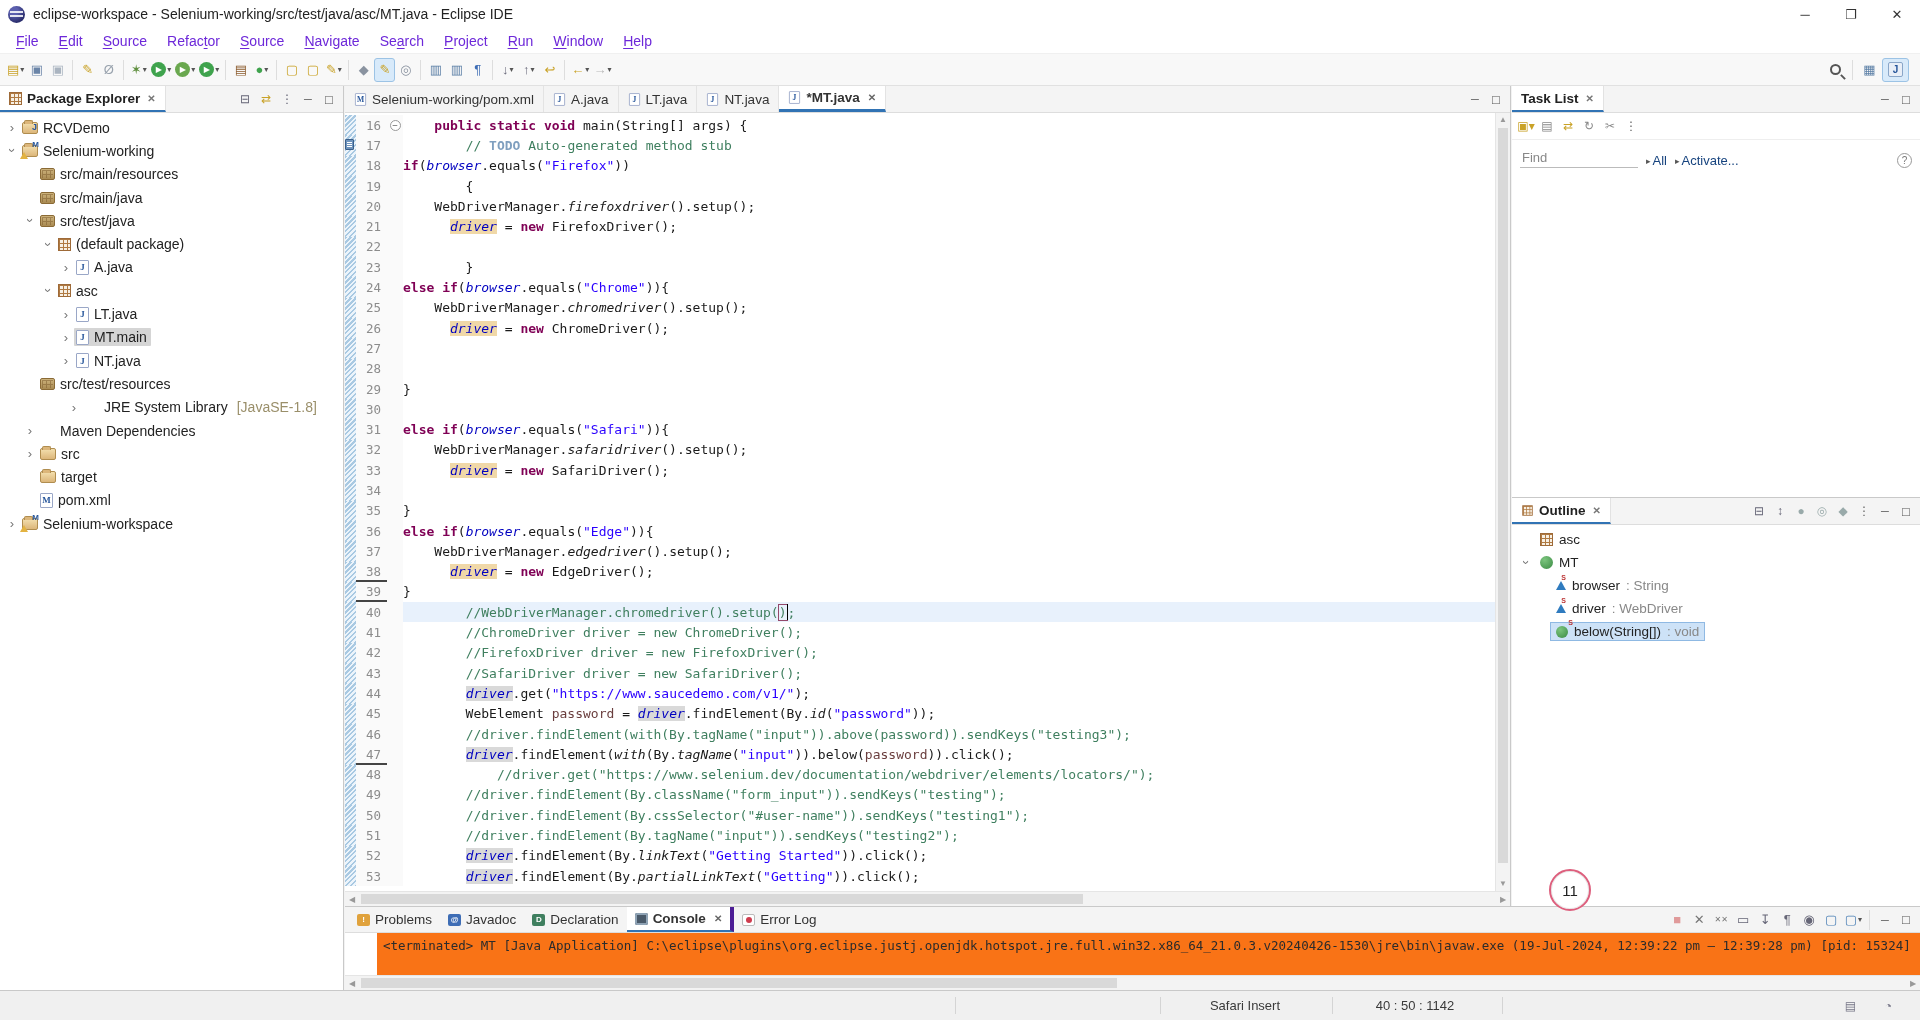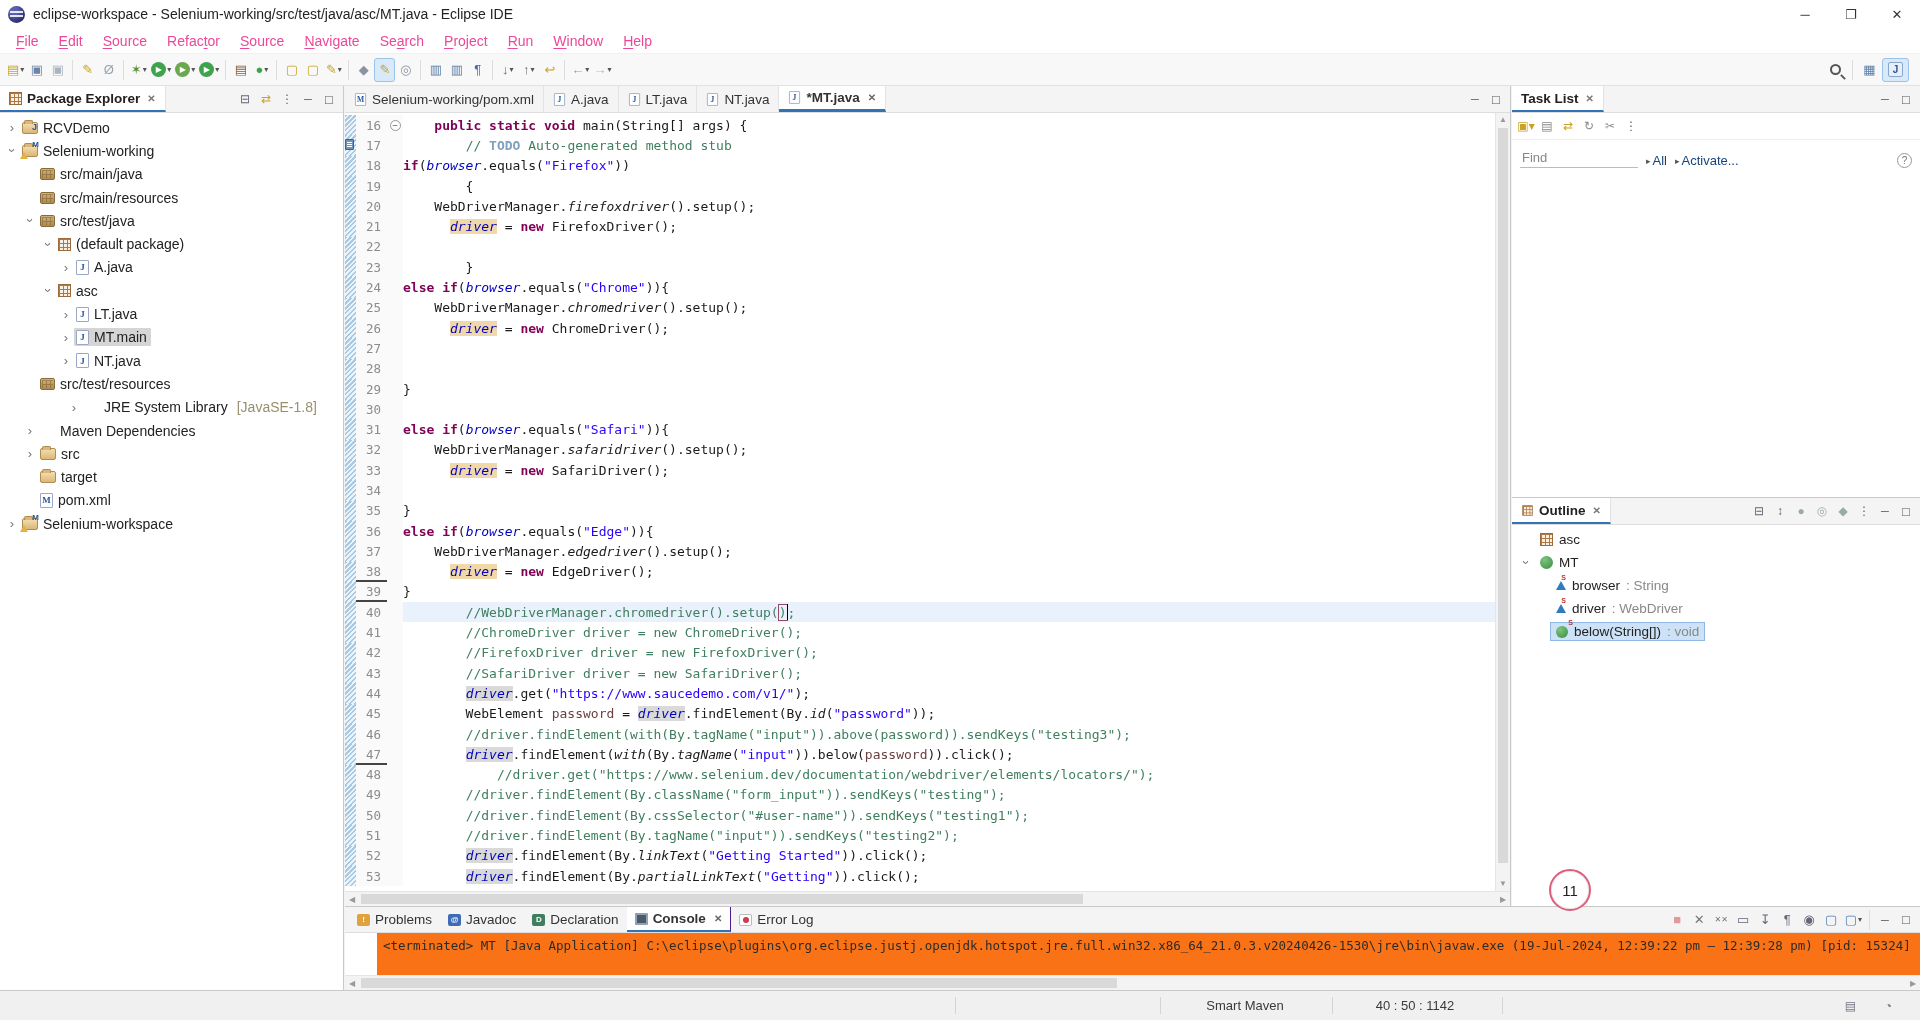--- a/index.html
+++ b/index.html
@@ -13,7 +13,7 @@
   .winbtn{width:46px;display:flex;align-items:center;justify-content:center;font-size:13px;color:#333;}
   
   .menubar{height:26px;display:flex;align-items:center;background:#fff;font-size:14px;padding-left:6px;border-bottom:1px solid #f0f0f0;}
-  .menu-item{padding:3px 10px;color:#ec4899;}
+  .menu-item{padding:3px 10px;color:#6d28d9;}
   .menu-item u{text-underline-offset:2px;}
   
   .toolbar{height:32px;background:#f8f8f8;border-bottom:1px solid #e1e1e1;display:flex;align-items:center;padding:0 5px;font-size:13px;}

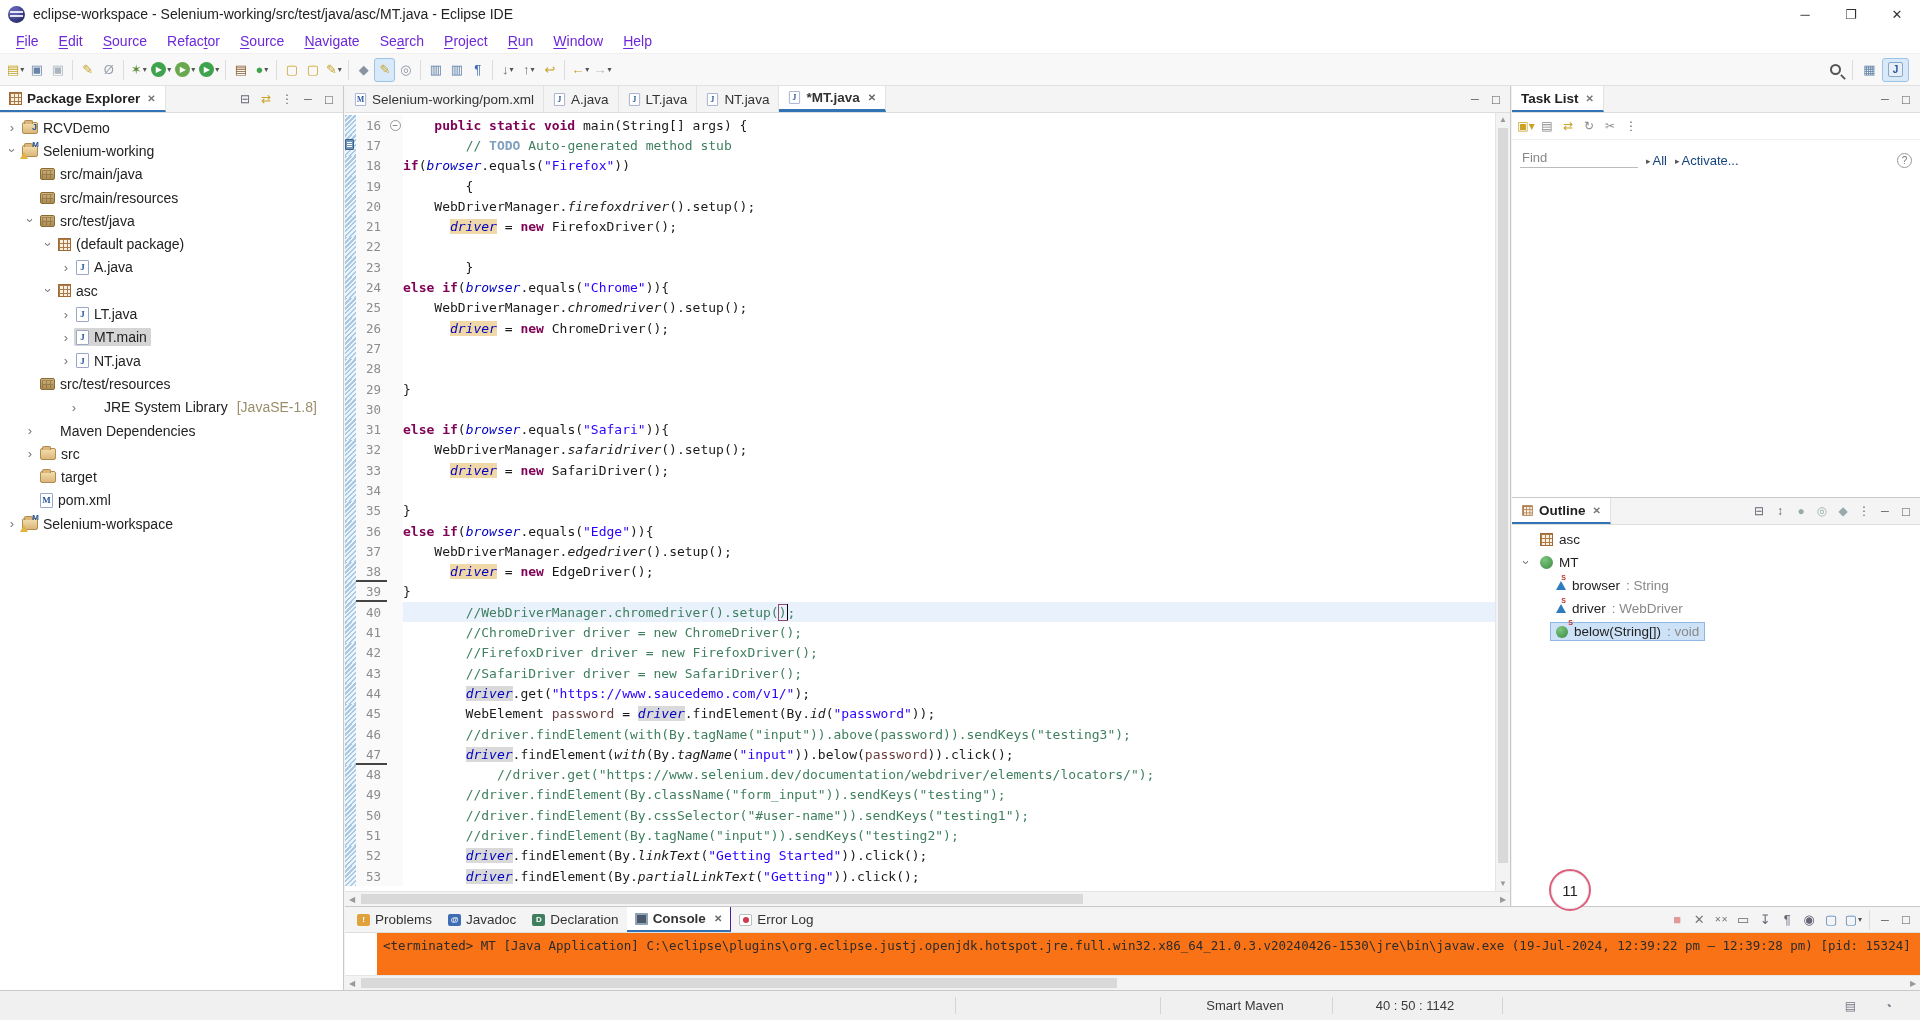--- a/index.html
+++ b/index.html
@@ -324,14 +324,14 @@
             <span class="arrow none"></span>
             <span class="tin">
               <span class="ticon i-src-package"></span>
-              <span class="tlabel">src/main/java</span>
+              <span class="tlabel">src/main/resources</span>
             </span>
           </div>
           <div class="trow" style="padding-left: 22px;">
             <span class="arrow none"></span>
             <span class="tin">
               <span class="ticon i-src-package"></span>
-              <span class="tlabel">src/main/resources</span>
+              <span class="tlabel">src/main/java</span>
             </span>
           </div>
           <div class="trow" style="padding-left: 22px;">

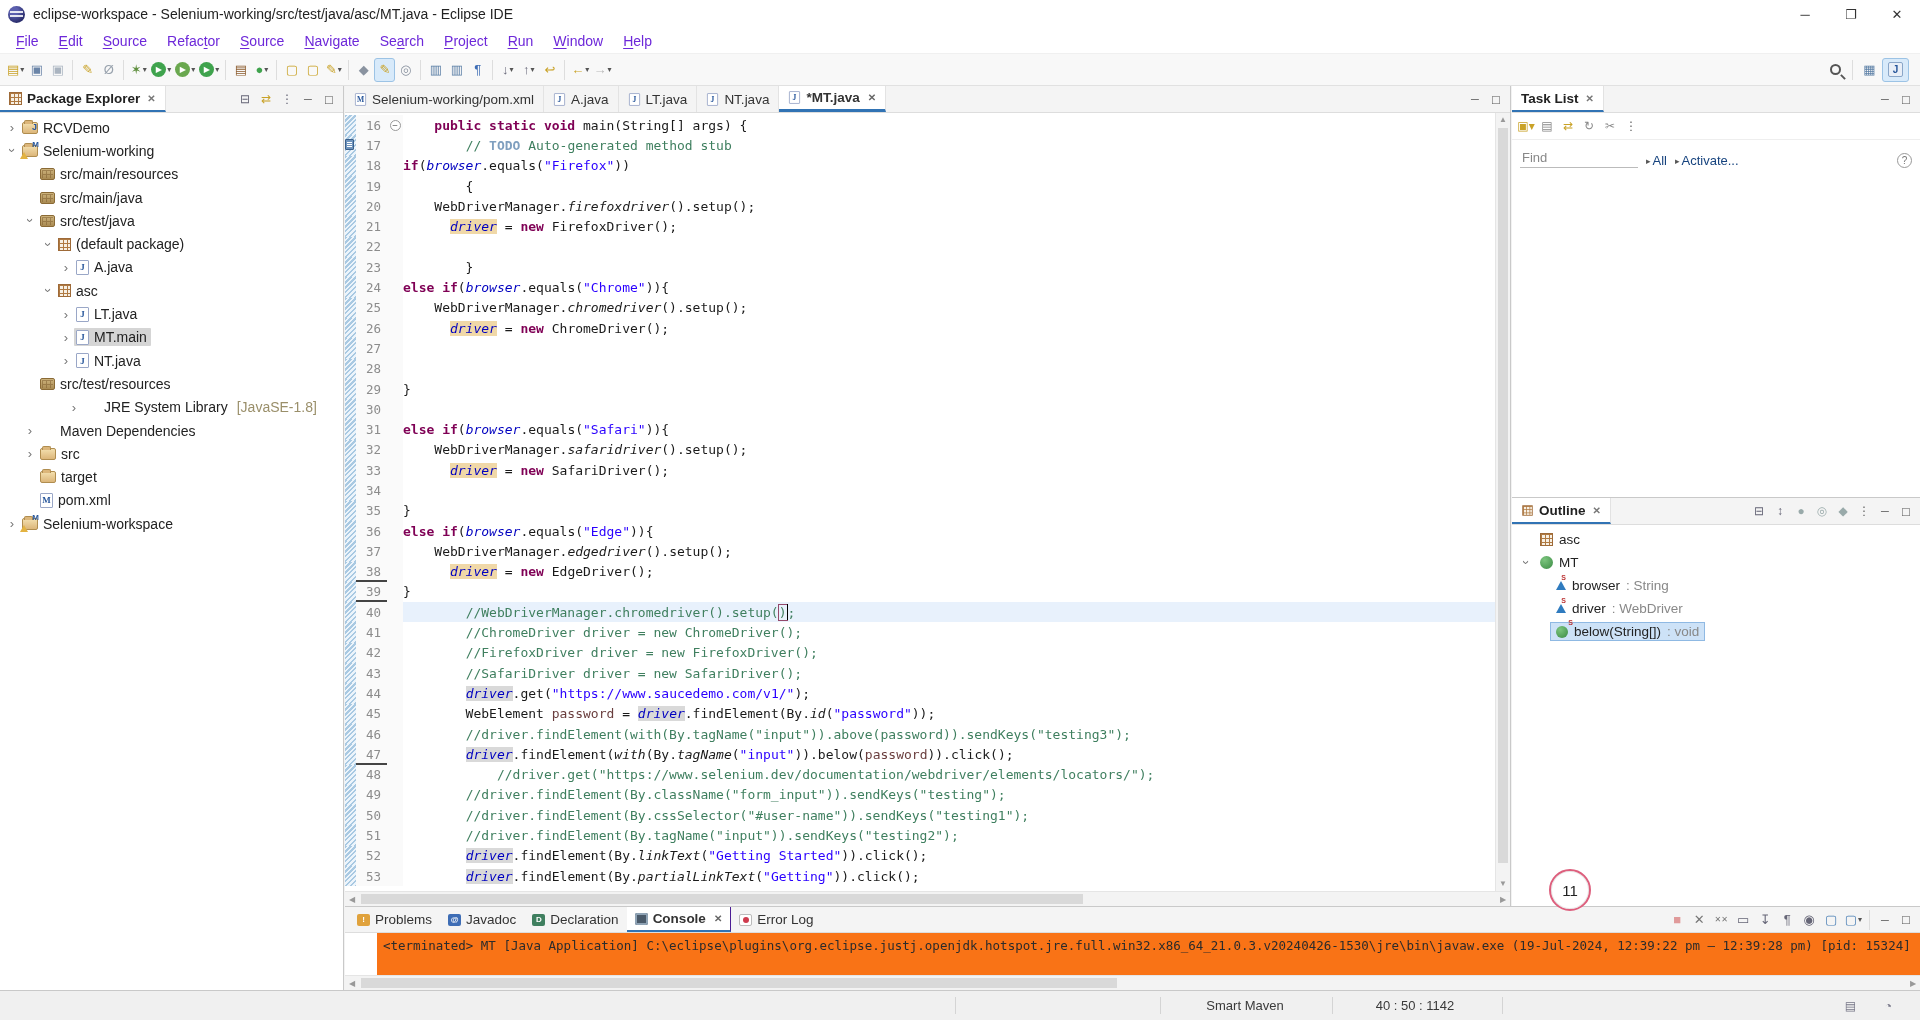--- a/index.html
+++ b/index.html
@@ -129,7 +129,7 @@
   .bottom{position:absolute;left:345px;right:0;top:820px;bottom:0;background:#fff;border-top:1px solid #c9c9c9;display:flex;flex-direction:column;}
   .btabs{height:26px;display:flex;align-items:center;background:#f4f4f4;border-bottom:1px solid #ddd;font-size:13.5px;flex:0 0 auto;padding-left:4px;}
   .btab{display:flex;align-items:center;gap:5px;padding:0 8px;height:100%;color:#333;}
-  .btab.active{background:#fff;font-weight:bold;border-bottom:2px solid #3173b4;border-right:1px solid #4c1d95;}
+  .btab.active{background:#fff;font-weight:bold;border-bottom:2px solid #3173b4;border-right:4px solid #4c1d95;}
   .chip{width:13px;height:12px;border-radius:2px;display:flex;align-items:center;justify-content:center;font-size:8px;font-weight:bold;color:#fff;}
   .chip-problems{background:#e0a23c;}
   .chip-javadoc{background:#3e6db5;}

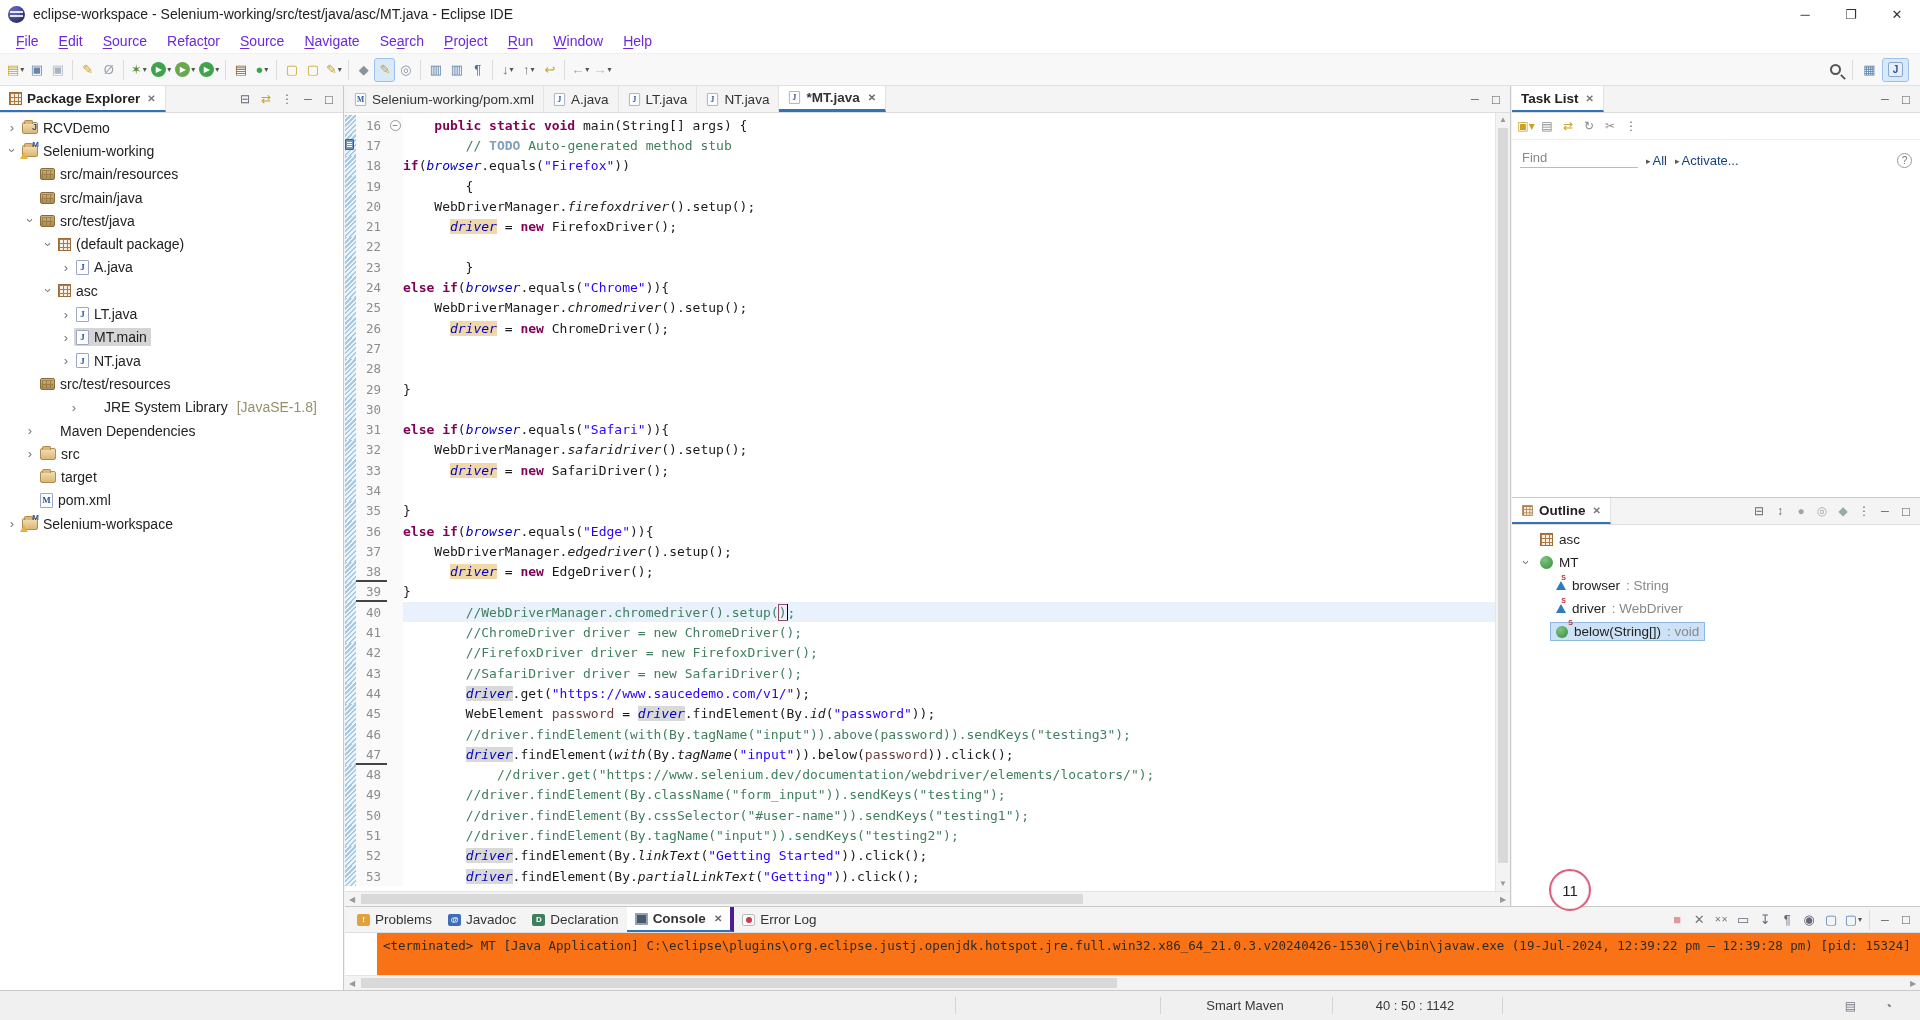--- a/index.html
+++ b/index.html
@@ -888,7 +888,7 @@
     <span class="stsep" style="left:955px;"></span>
     <span class="stitem" style="left:975px;width:130px;margin-top:24px;">Writable</span>
     <span class="stsep" style="left:1160px;"></span>
-    <span class="stitem" style="left:1170px;width:150px;">Smart Maven</span>
+    <span class="stitem" style="left:1170px;width:150px;">Safari Insert</span>
     <span class="stsep" style="left:1332px;"></span>
     <span class="stitem" style="left:1340px;width:150px;">40 : 50 : 1142</span>
     <span class="stsep" style="left:1502px;"></span>

